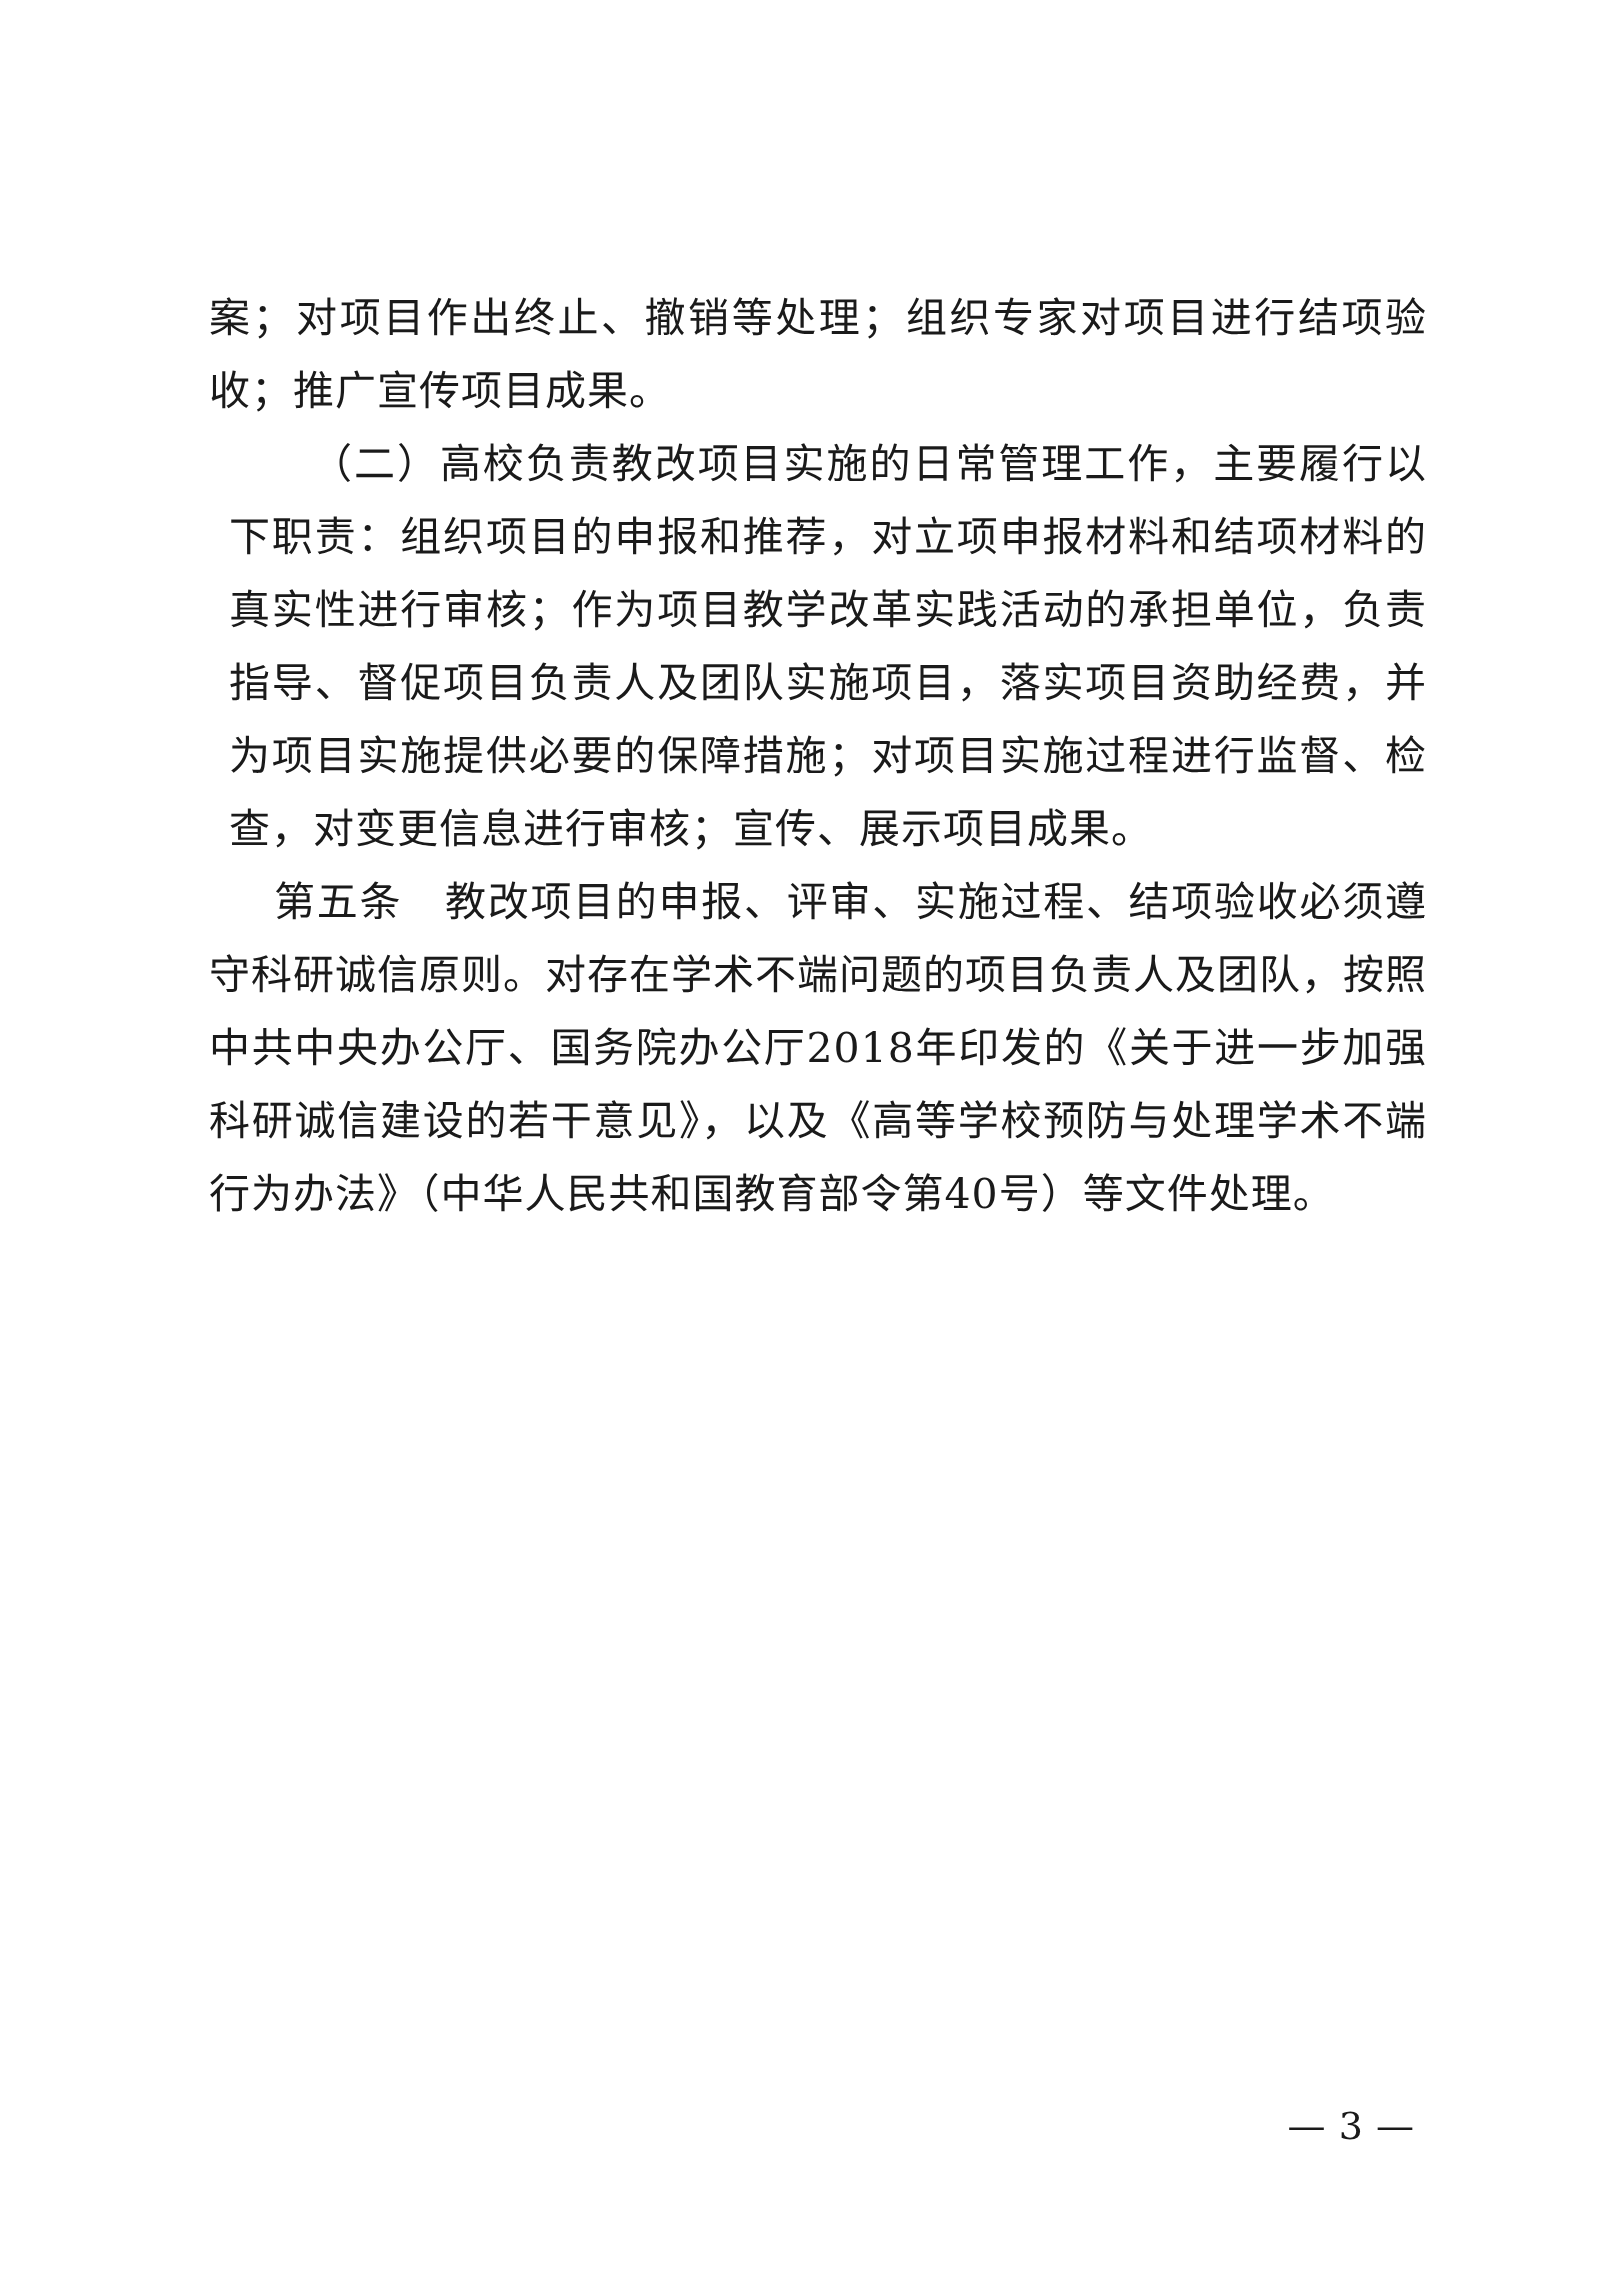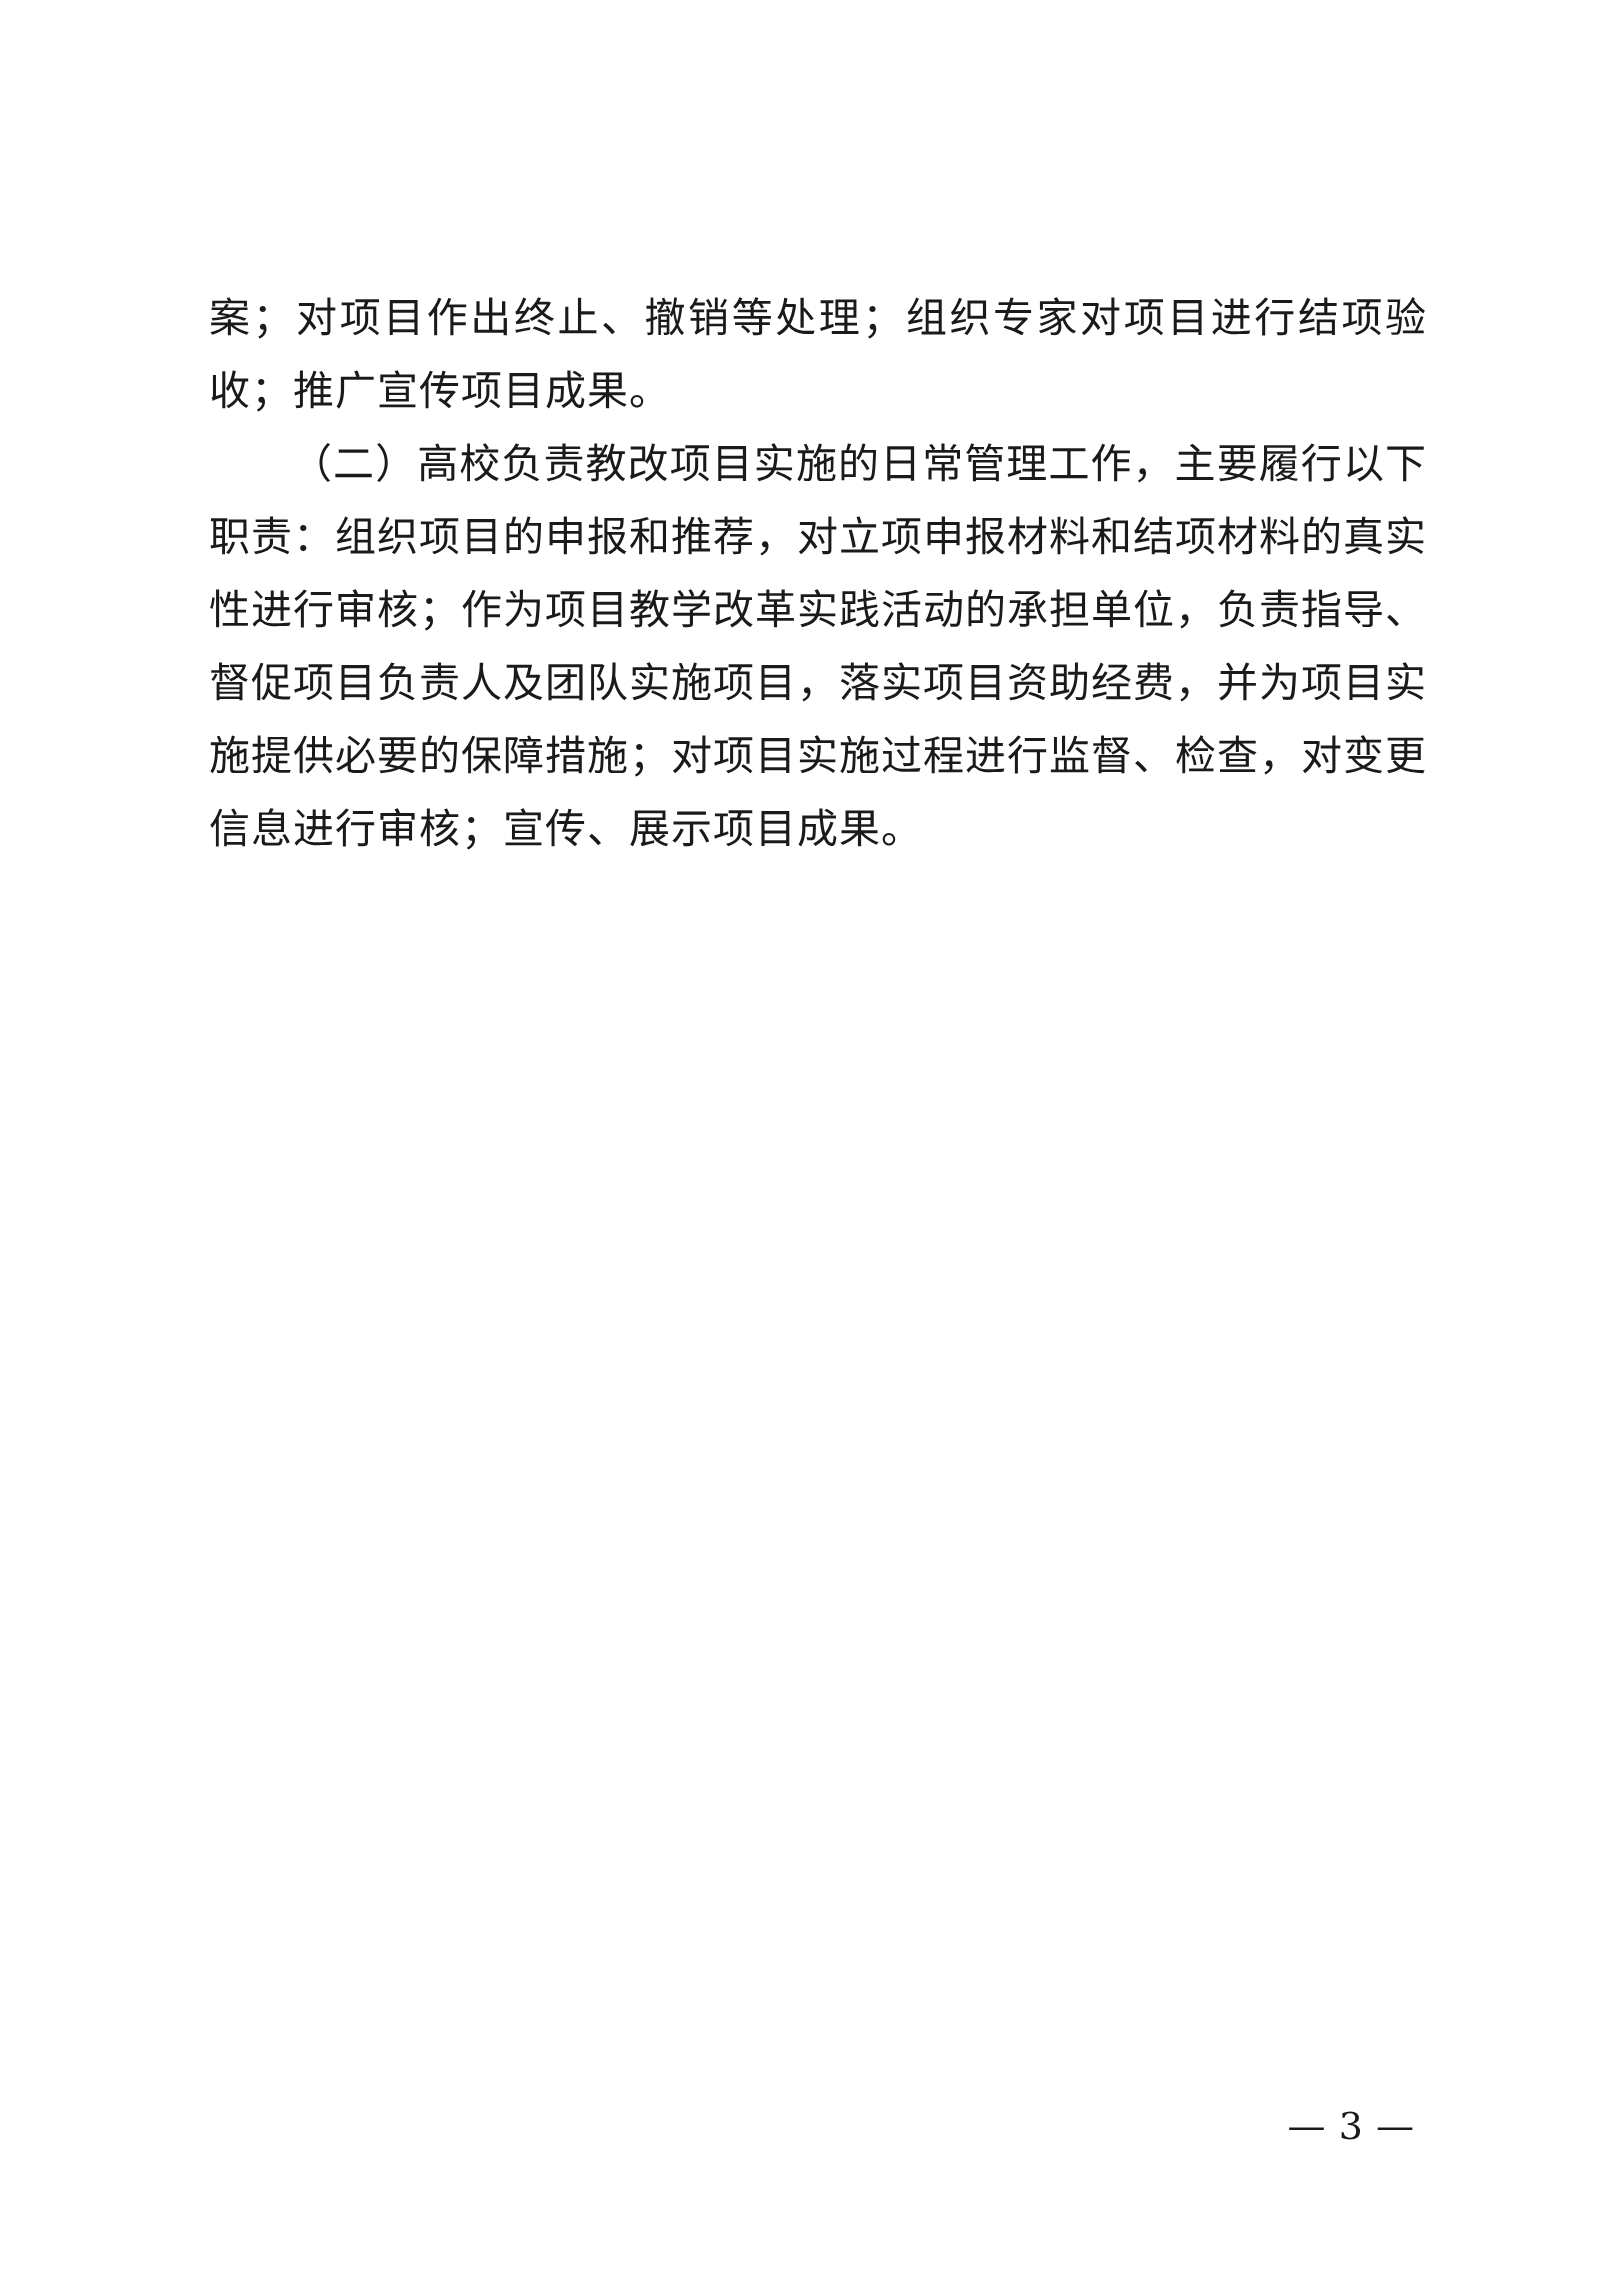--- a/index.html
+++ b/index.html
@@ -38,6 +38,7 @@
   }
   .para.indent {
     text-indent: 82px;
+    margin-left: 20px;
   }
   .para.indent-small {
     text-indent: 65px;

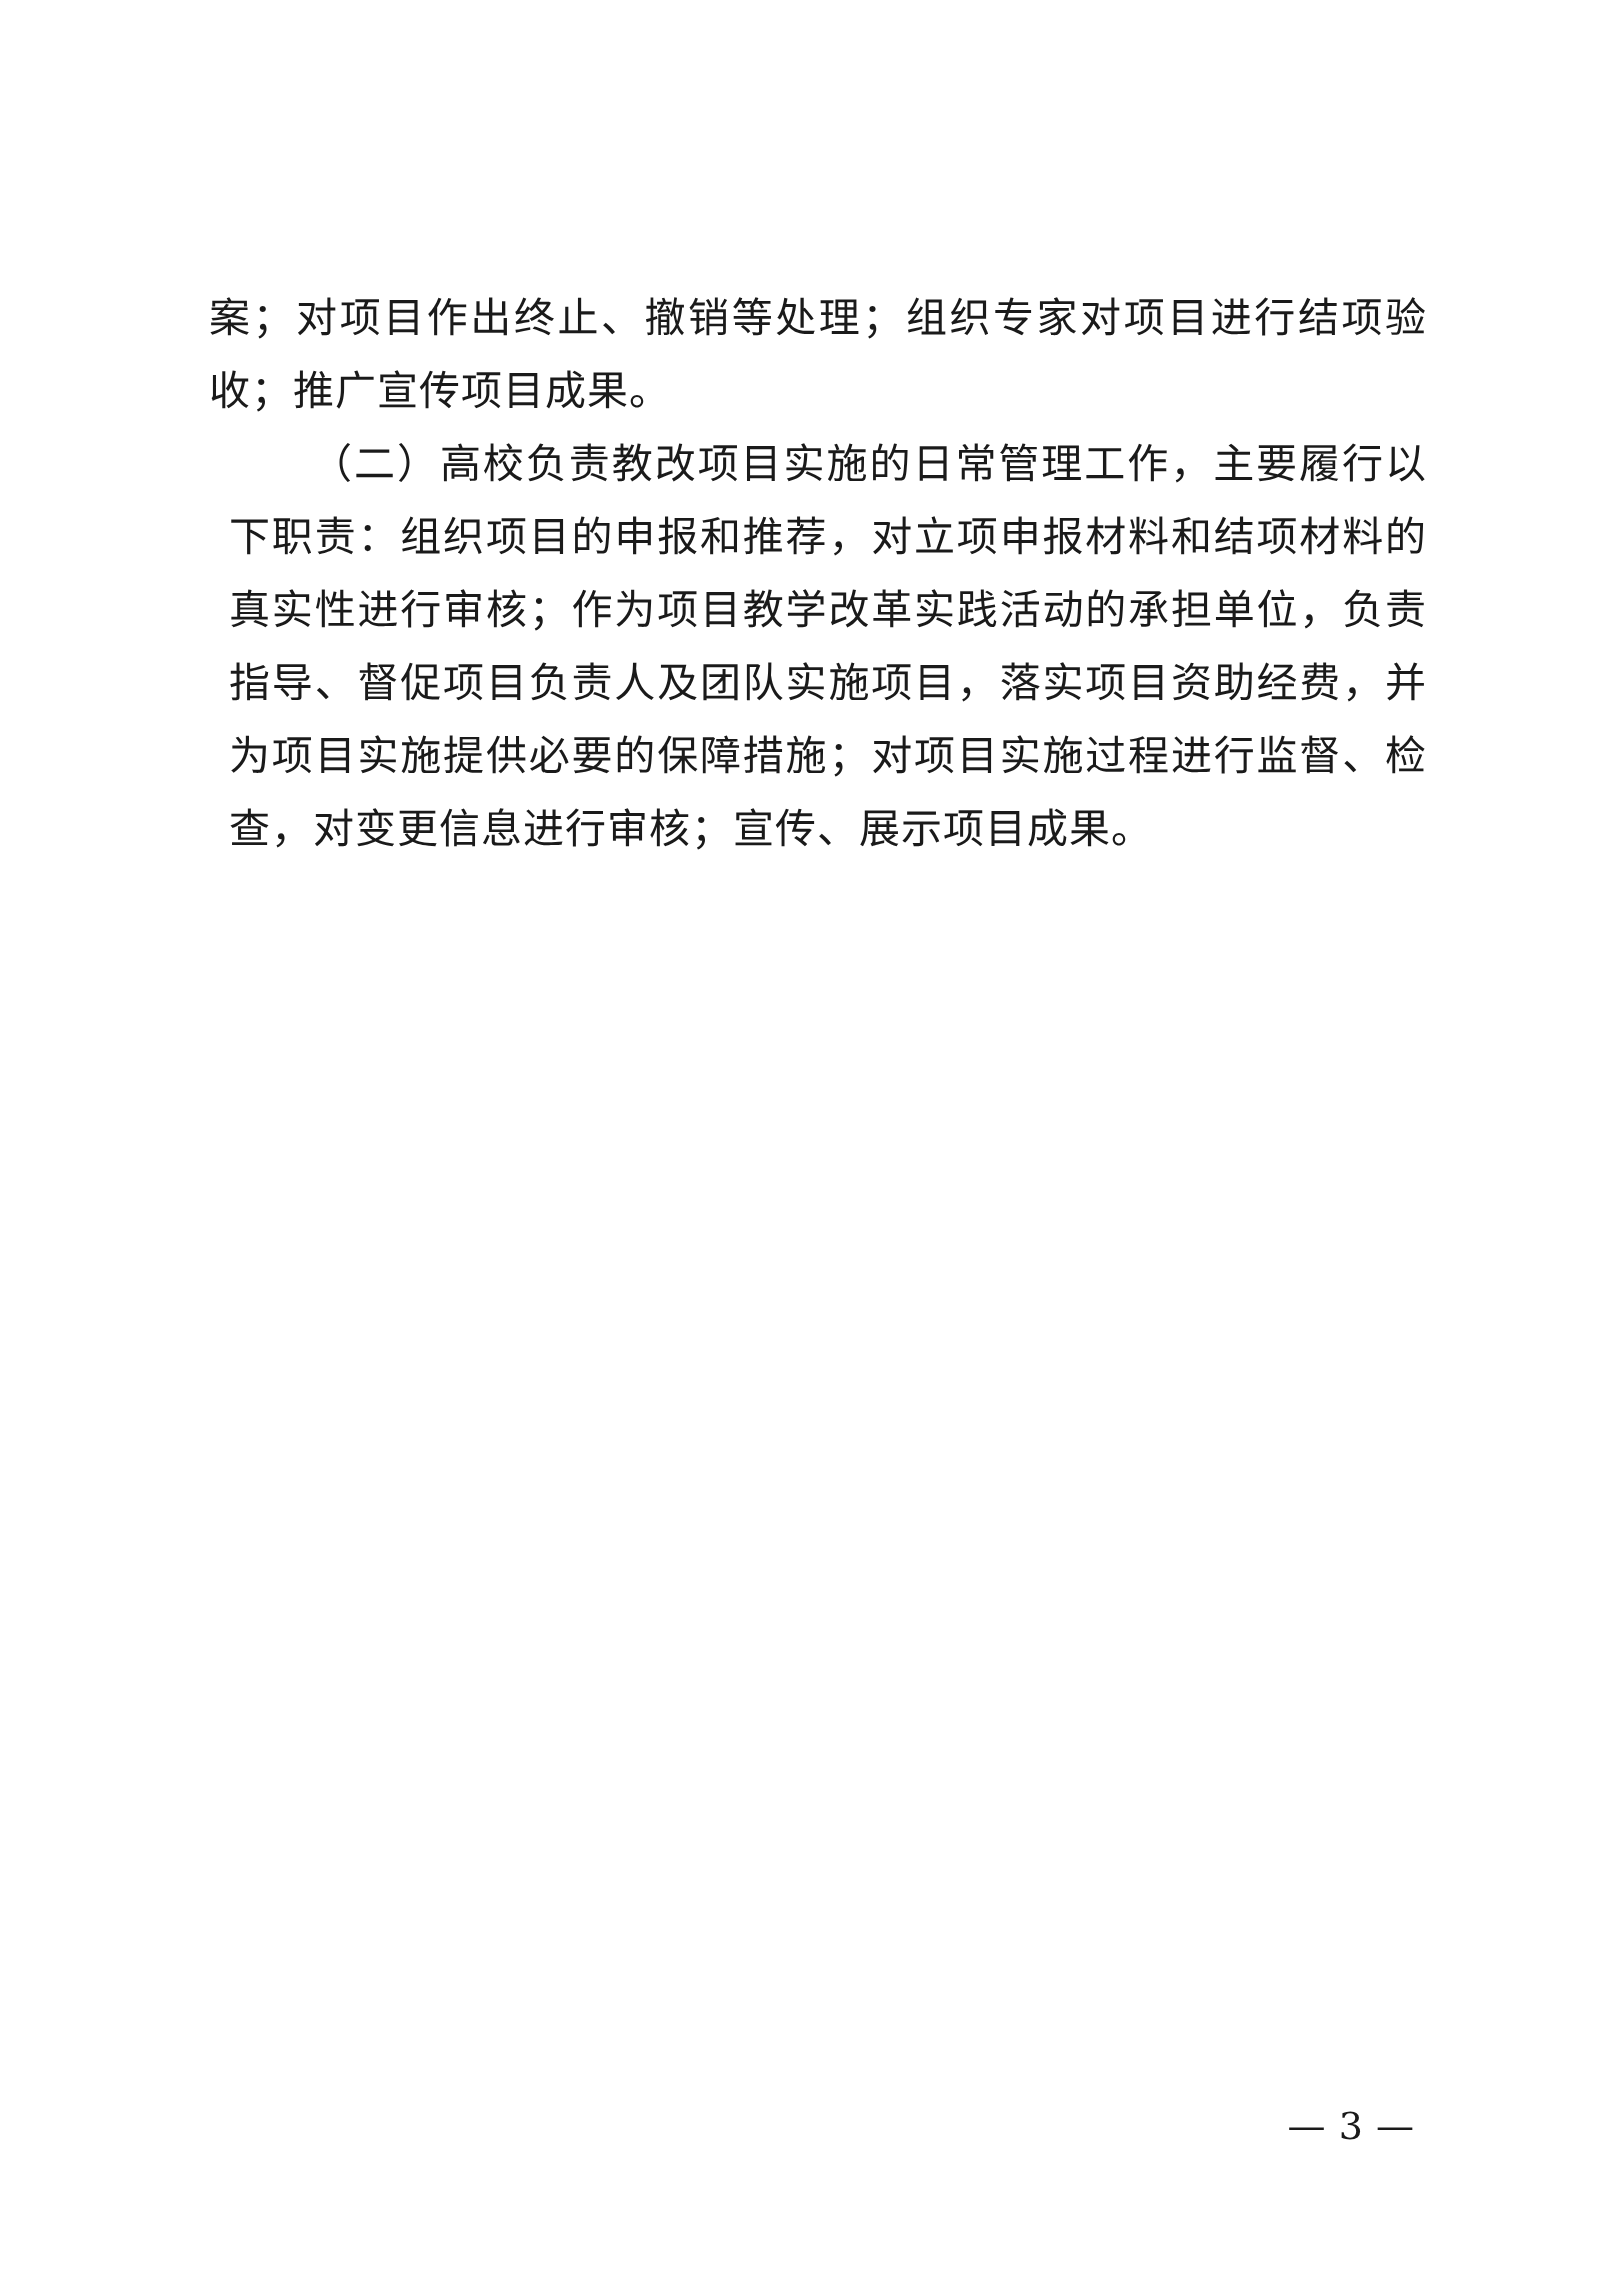--- a/index.html
+++ b/index.html
@@ -70,6 +70,7 @@
 
 
 
+    <p class="para indent-small">第五条　教改项目的申报、评审、实施过程、结项验收必须遵守科研诚信原则。对存在学术不端问题的项目负责人及团队，按照中共中央办公厅、国务院办公厅2018年印发的《关于进一步加强科研诚信建设的若干意见》，以及《高等学校预防与处理学术不端行为办法》（中华人民共和国教育部令第40号）等文件处理。</p>
 
   </div>
 

